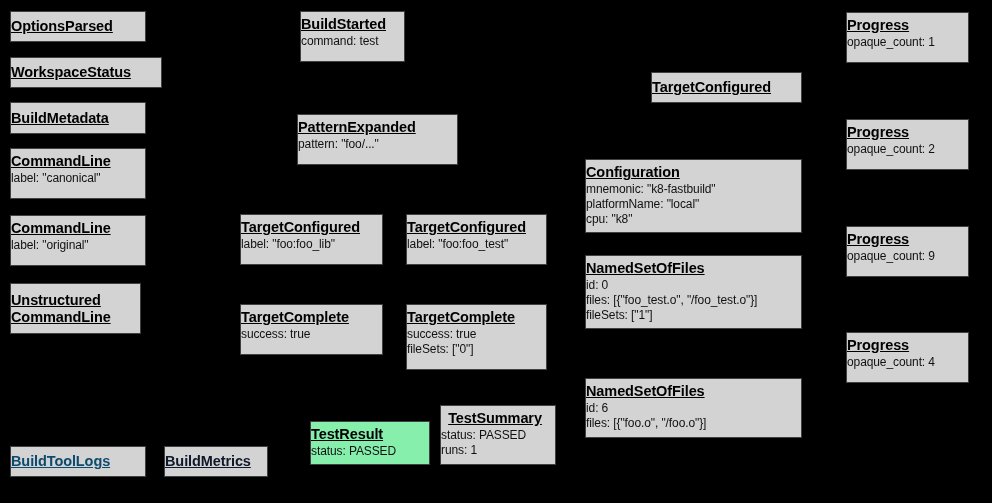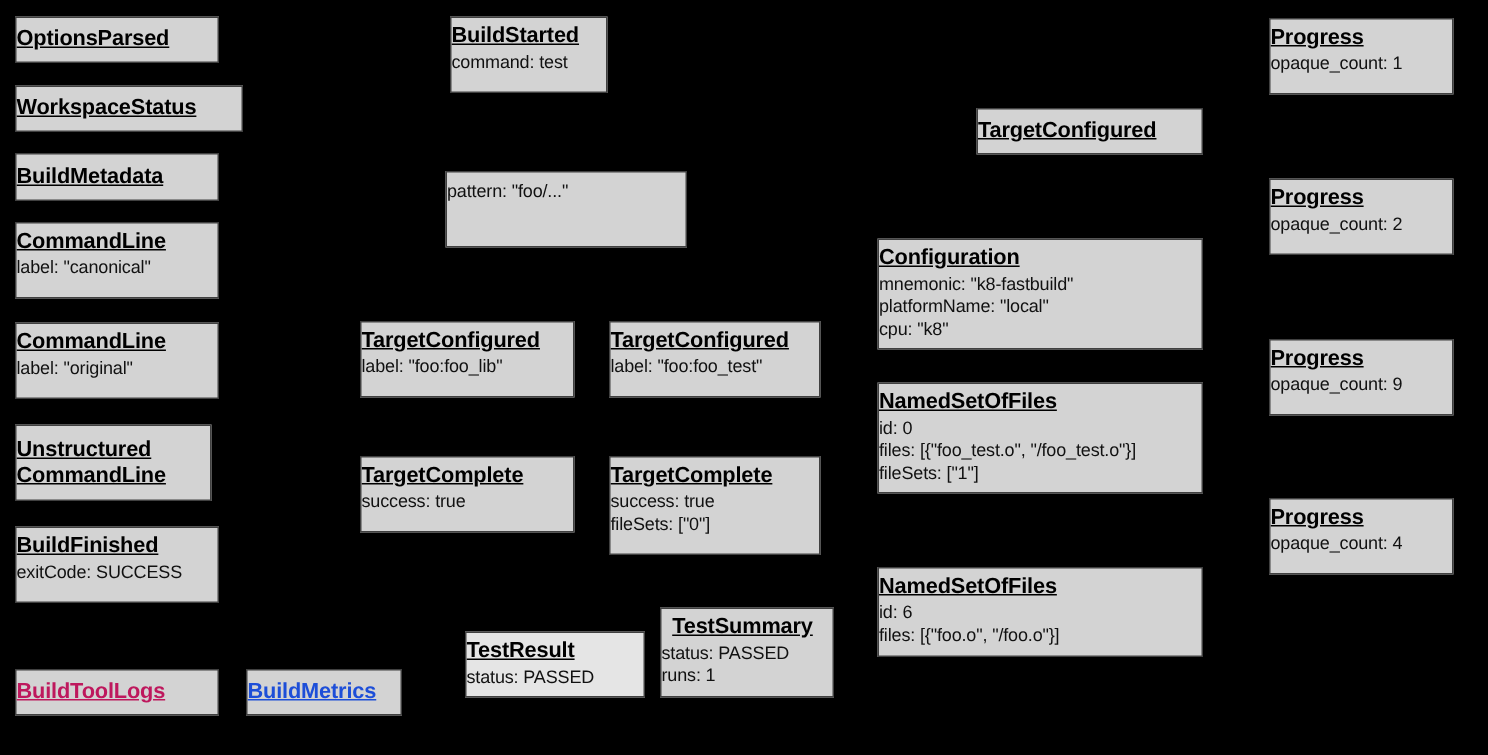--- a/index.html
+++ b/index.html
@@ -100,6 +100,7 @@
       </span>
     </div>
     <div class="node" style="left: 297px; top: 114px; width: 161px; height: 51px; background: rgb(211, 211, 211); border-color: rgb(64, 64, 64);">
+      <span class="node-title" style="color: rgb(0, 0, 0);">PatternExpanded</span>
       <span class="node-fields">
         <span class="node-field">pattern: "foo/..."</span>
       </span>

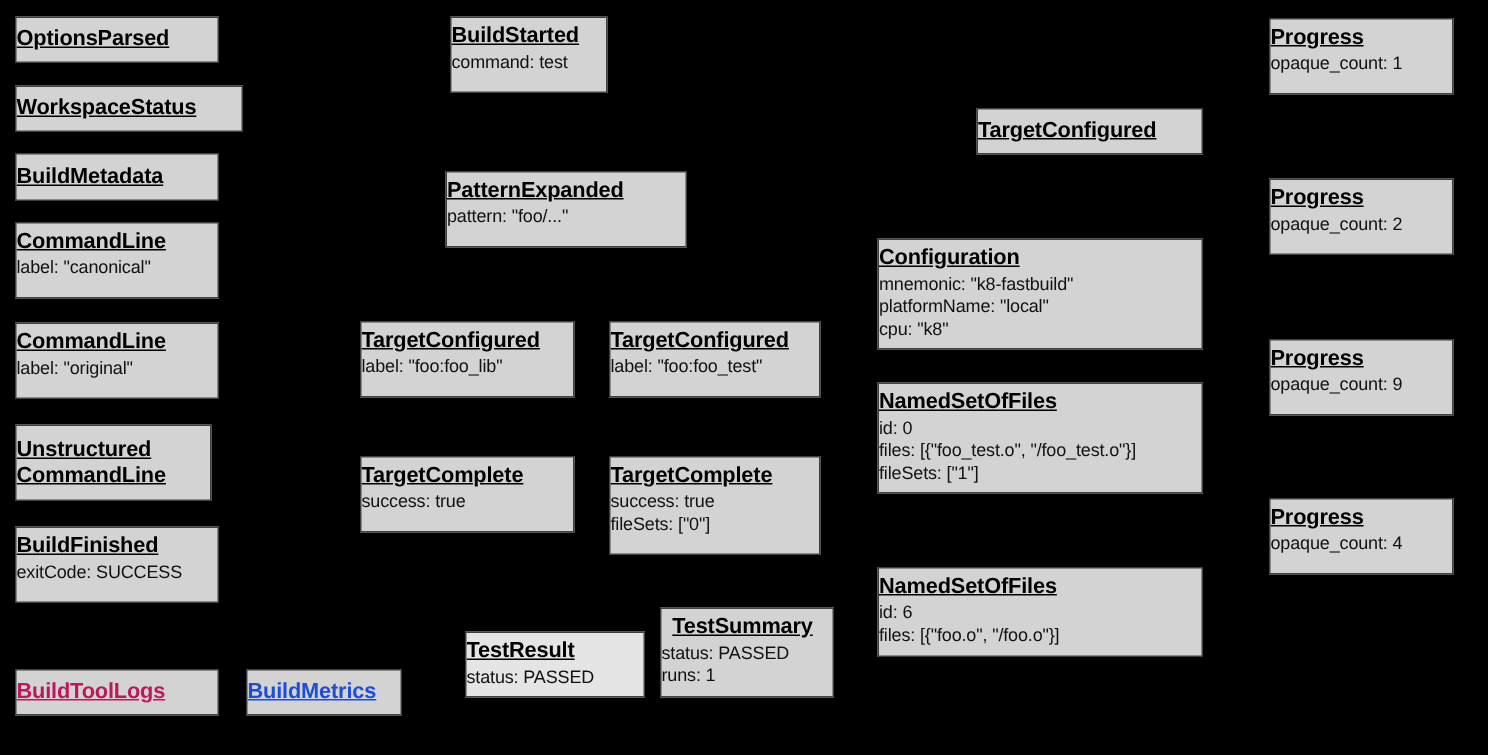--- a/index.html
+++ b/index.html
@@ -80,12 +80,6 @@
     <div class="node title-only" style="left: 10px; top: 283px; width: 131px; height: 51px; background: rgb(211, 211, 211); border-color: rgb(64, 64, 64);">
       <span class="node-title" style="color: rgb(0, 0, 0);">Unstructured
 CommandLine</span>
-    </div>
-    <div class="node" style="left: 10px; top: 351px; width: 136px; height: 51px; background: rgb(211, 211, 211); border-color: rgb(64, 64, 64);">
-      <span class="node-title" style="color: rgb(0, 0, 0);">BuildFinished</span>
-      <span class="node-fields">
-        <span class="node-field">exitCode: SUCCESS</span>
-      </span>
     </div>
     <div class="node title-only" style="left: 10px; top: 446px; width: 136px; height: 31px; background: rgb(211, 211, 211); border-color: rgb(64, 64, 64);">
       <span class="node-title" style="color: #be185d;">BuildToolLogs</span>

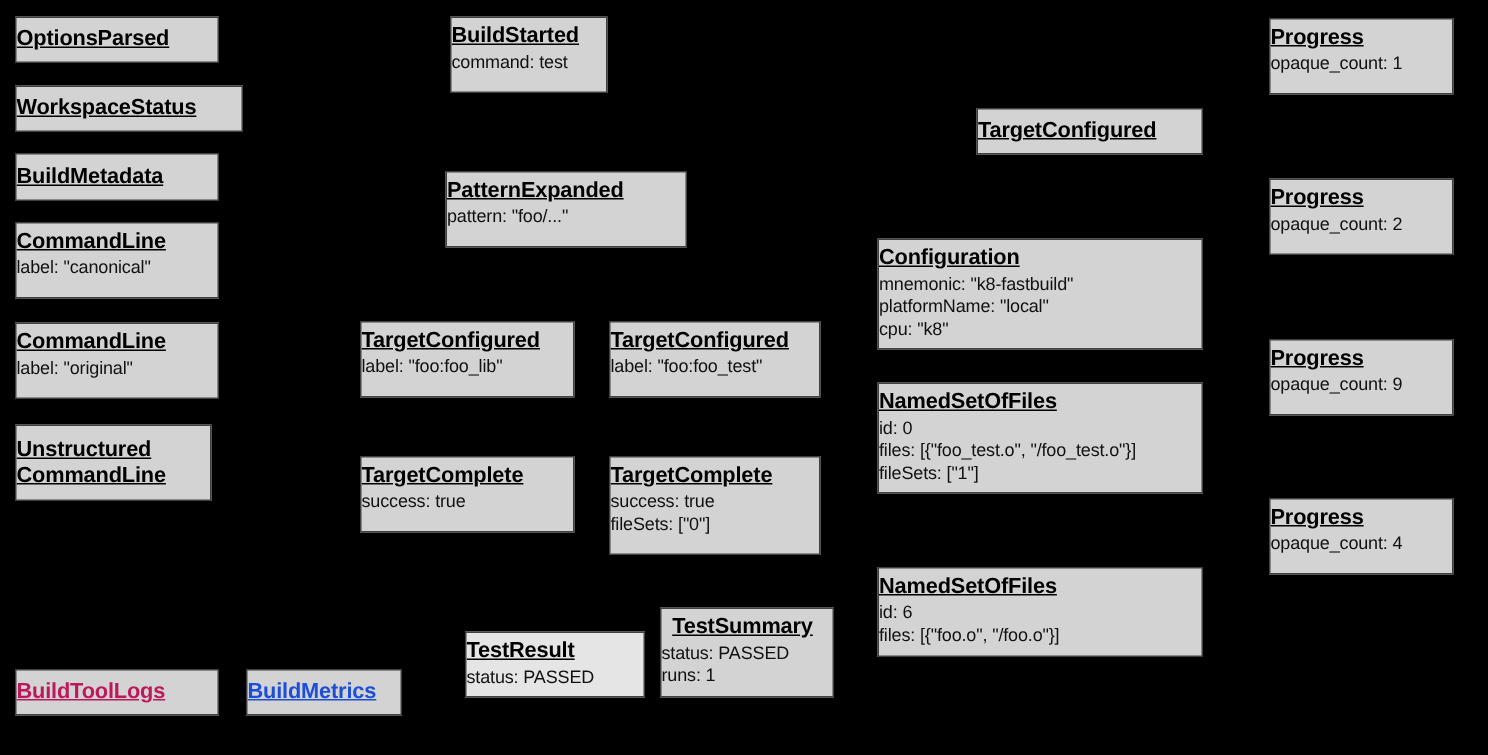--- a/index.html
+++ b/index.html
@@ -124,7 +124,7 @@
         <span class="node-field">fileSets: ["0"]</span>
       </span>
     </div>
-    <div class="node" style="left: 310px; top: 421px; width: 120px; height: 44px; background: #e5e5e5; border-color: rgb(64, 64, 64);">
+    <div class="node" style="left: 310px; top: 421px; width: 120px; height: 44px; background: #86efac; border-color: rgb(64, 64, 64);">
       <span class="node-title" style="color: rgb(0, 0, 0);">TestResult</span>
       <span class="node-fields">
         <span class="node-field">status: PASSED</span>

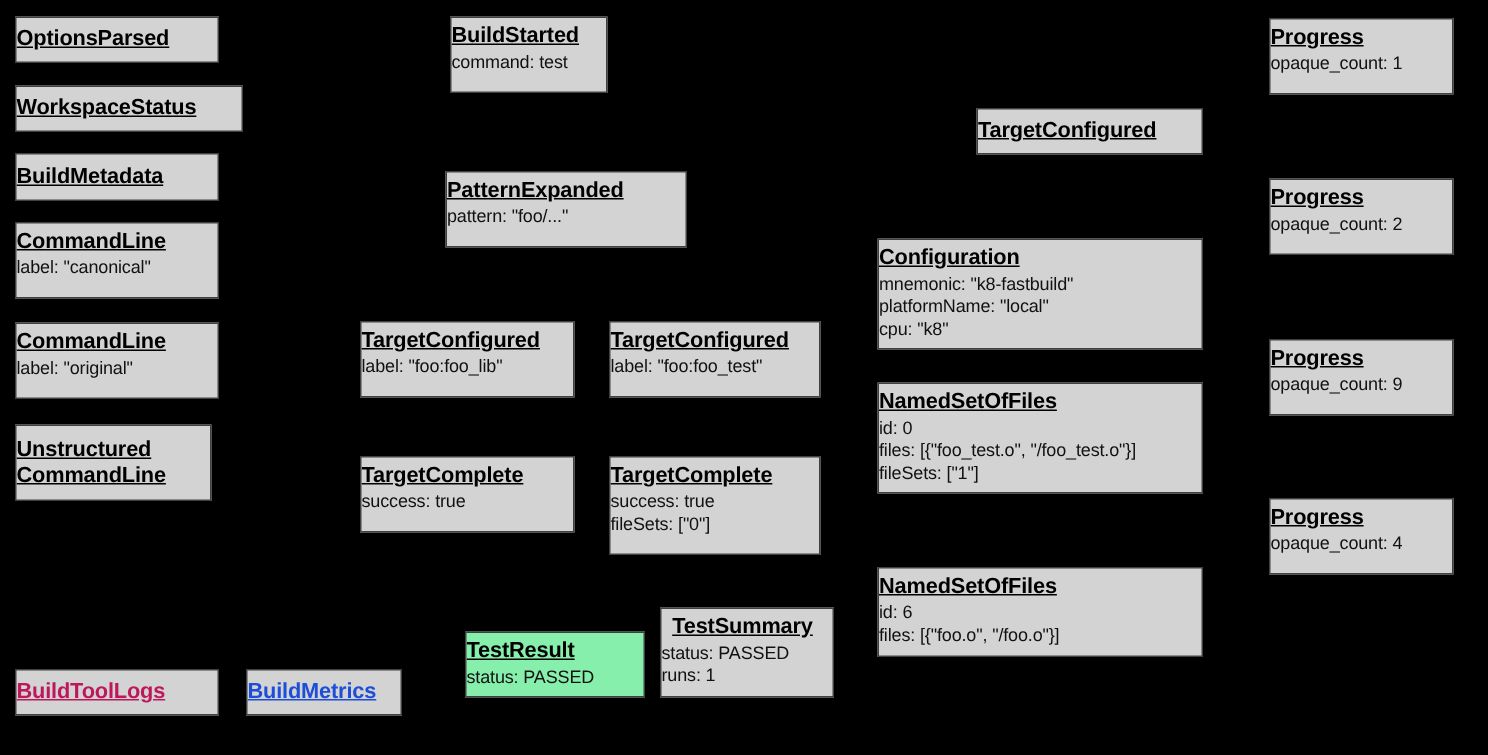--- a/index.html
+++ b/index.html
@@ -82,7 +82,7 @@
 CommandLine</span>
     </div>
     <div class="node title-only" style="left: 10px; top: 446px; width: 136px; height: 31px; background: rgb(211, 211, 211); border-color: rgb(64, 64, 64);">
-      <span class="node-title" style="color: #be185d;">BuildToolLogs</span>
+      <span class="node-title" style="color: #0c4a6e;">BuildToolLogs</span>
     </div>
     <div class="node title-only" style="left: 164px; top: 446px; width: 104px; height: 31px; background: rgb(211, 211, 211); border-color: rgb(64, 64, 64);">
       <span class="node-title" style="color: #1d4ed8; text-align: center;">BuildMetrics</span>

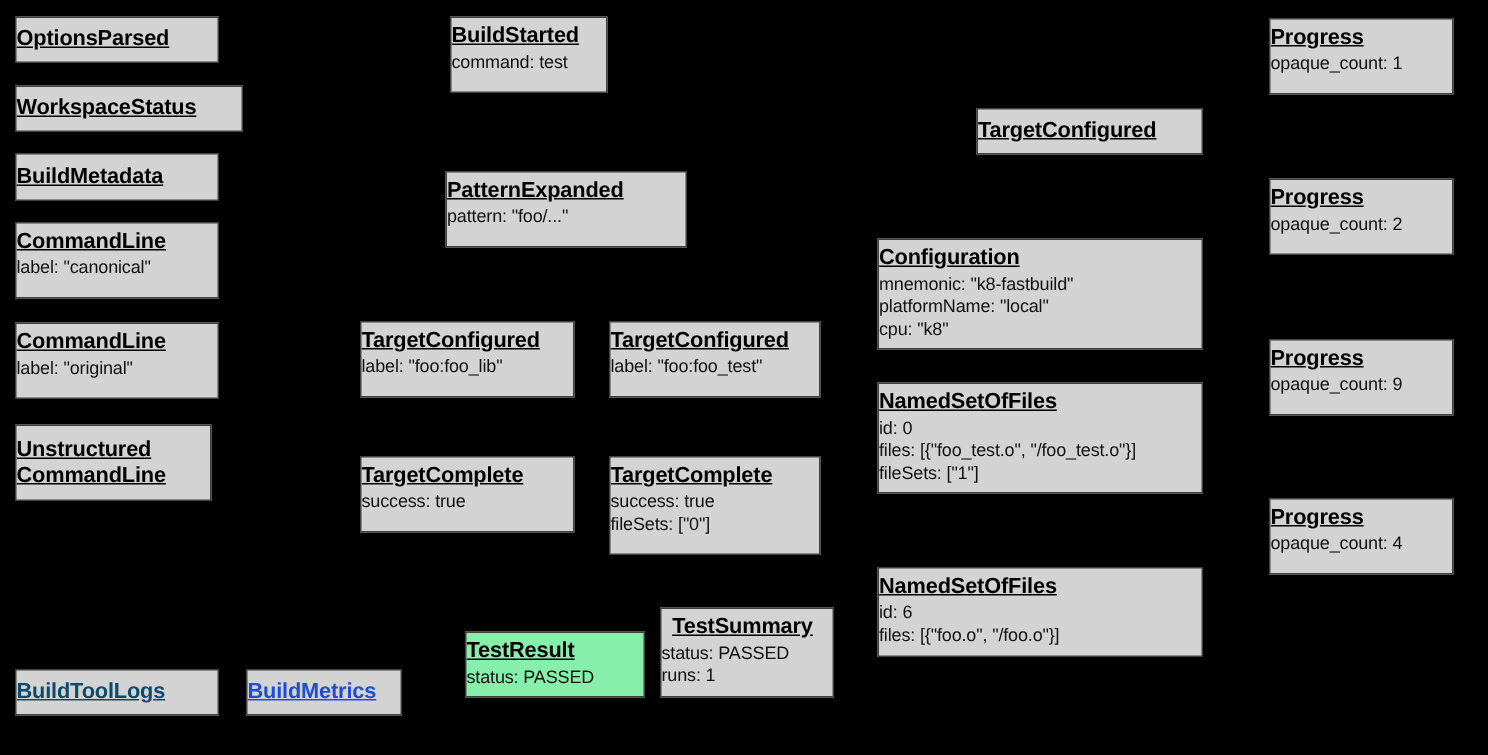--- a/index.html
+++ b/index.html
@@ -85,7 +85,7 @@
       <span class="node-title" style="color: #0c4a6e;">BuildToolLogs</span>
     </div>
     <div class="node title-only" style="left: 164px; top: 446px; width: 104px; height: 31px; background: rgb(211, 211, 211); border-color: rgb(64, 64, 64);">
-      <span class="node-title" style="color: #1d4ed8; text-align: center;">BuildMetrics</span>
+      <span class="node-title" style="color: #0f172a; text-align: center;">BuildMetrics</span>
     </div>
     <div class="node" style="left: 300px; top: 11px; width: 105px; height: 51px; background: rgb(211, 211, 211); border-color: rgb(64, 64, 64);">
       <span class="node-title" style="color: rgb(0, 0, 0);">BuildStarted</span>

